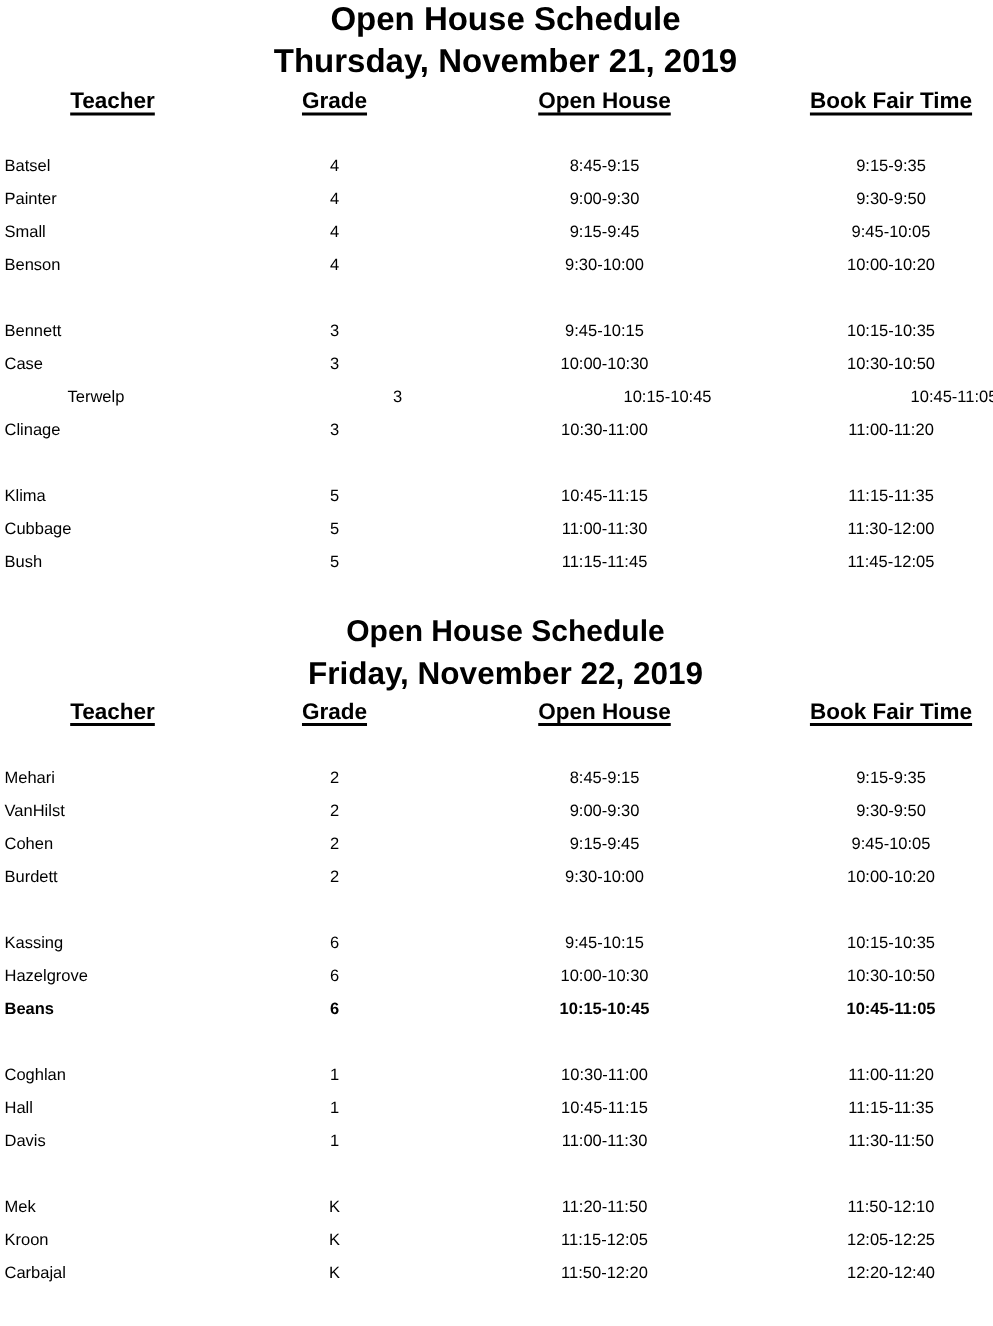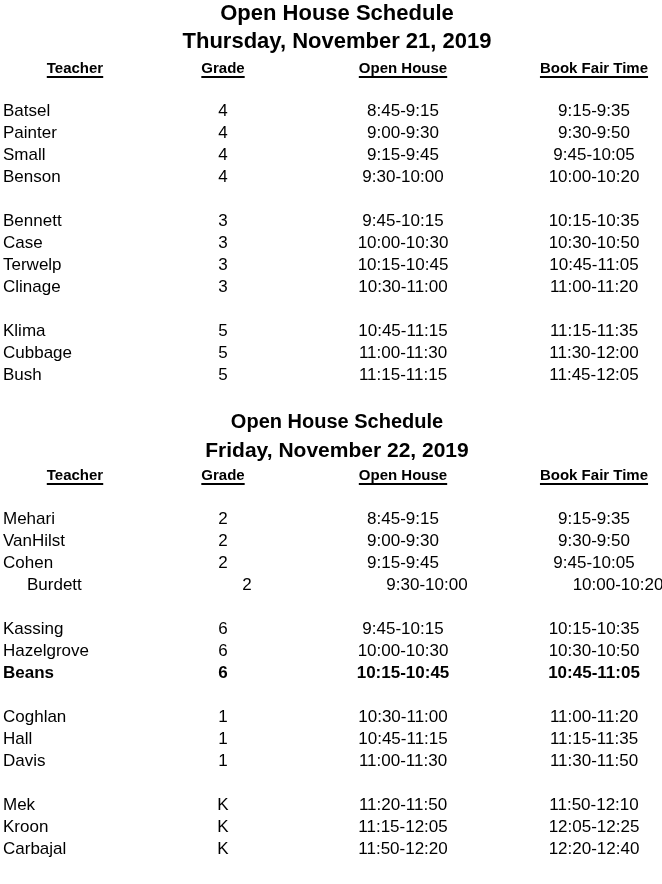--- a/index.html
+++ b/index.html
@@ -20,7 +20,7 @@
     text-decoration-thickness: 2px; text-underline-offset: 3px;
     white-space: nowrap; transform: translateX(-50%);
   }
-  .row { position: absolute; left: 0; width: 535px; height: 22px; font-size: 17px; }
+  .row { position: absolute; left: 0; width: 535px; height: 22px; font-size: 11px; }
   .row span { position: absolute; top: 0; white-space: nowrap; line-height: 22px; }
   .c-teacher { left: 3px; }
   .c-grade { left: 223px; transform: translateX(-50%); }

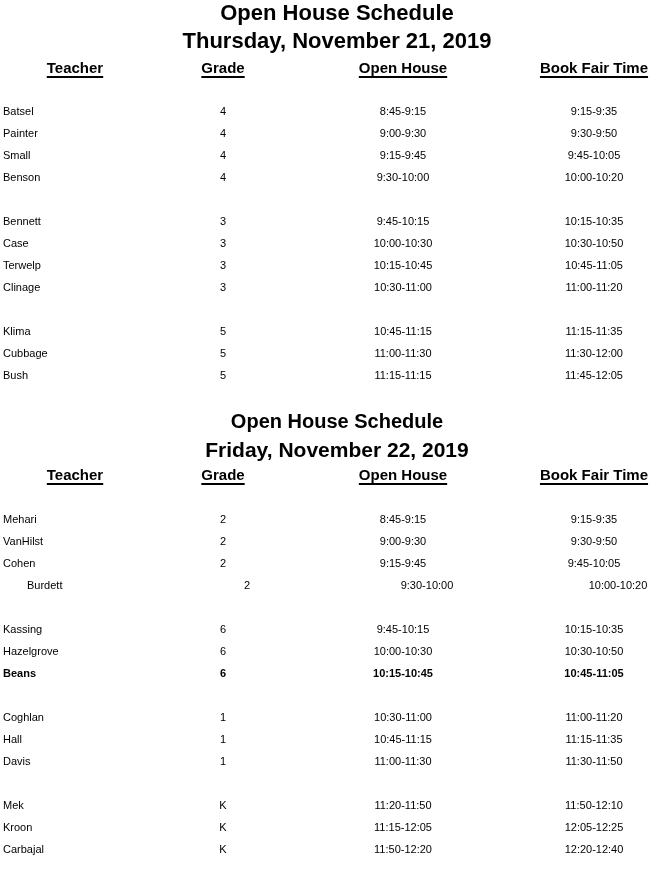--- a/index.html
+++ b/index.html
@@ -75,7 +75,7 @@
       <span class="c-open">10:00-10:30</span>
       <span class="c-book">10:30-10:50</span>
     </div>
-  <div class="row" style="top:254px;">
+  <div class="row" style="top:254px;margin-left:42px;">
       <span class="c-teacher">Terwelp</span>
       <span class="c-grade">3</span>
       <span class="c-open">10:15-10:45</span>

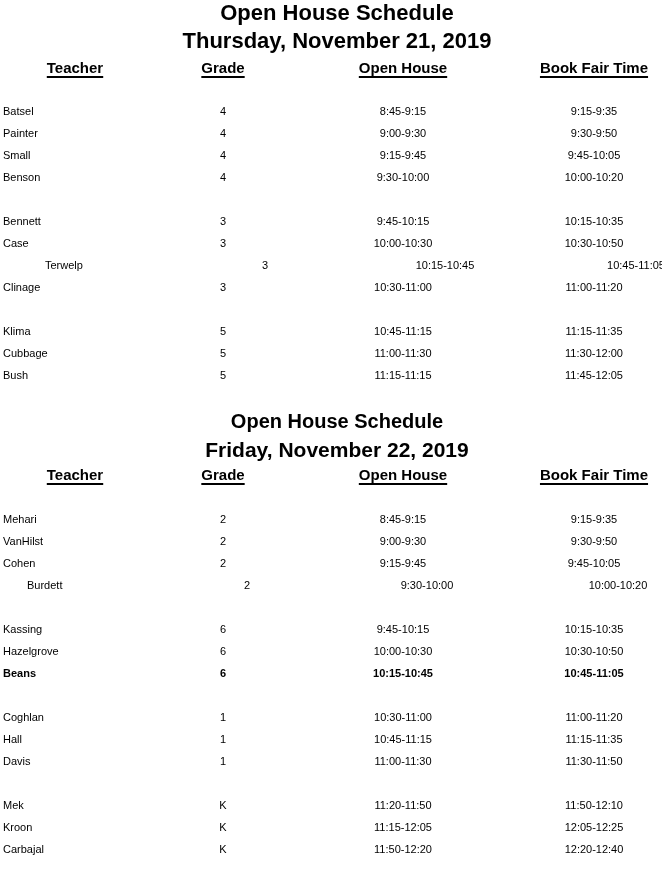--- a/index.html
+++ b/index.html
@@ -103,7 +103,7 @@
   <div class="row" style="top:364px;">
       <span class="c-teacher">Bush</span>
       <span class="c-grade">5</span>
-      <span class="c-open">11:15-11:15</span>
+      <span class="c-open">11:15-11:45</span>
       <span class="c-book">11:45-12:05</span>
     </div>
 </div>

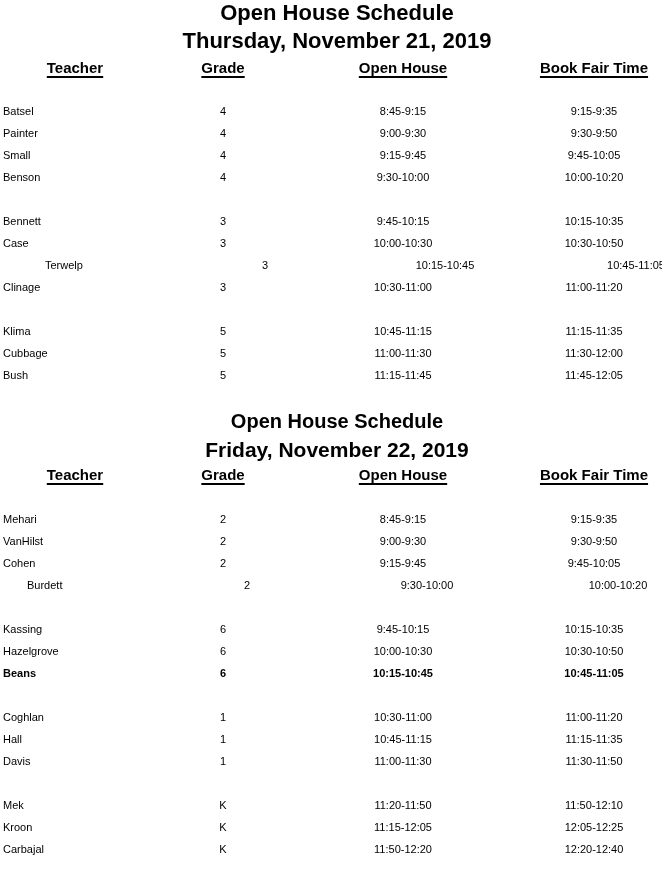--- a/index.html
+++ b/index.html
@@ -134,7 +134,7 @@
       <span class="c-open">9:15-9:45</span>
       <span class="c-book">9:45-10:05</span>
     </div>
-  <div class="row" style="top:574px;margin-left:24px;">
+  <div class="row" style="top:574px;">
       <span class="c-teacher">Burdett</span>
       <span class="c-grade">2</span>
       <span class="c-open">9:30-10:00</span>

